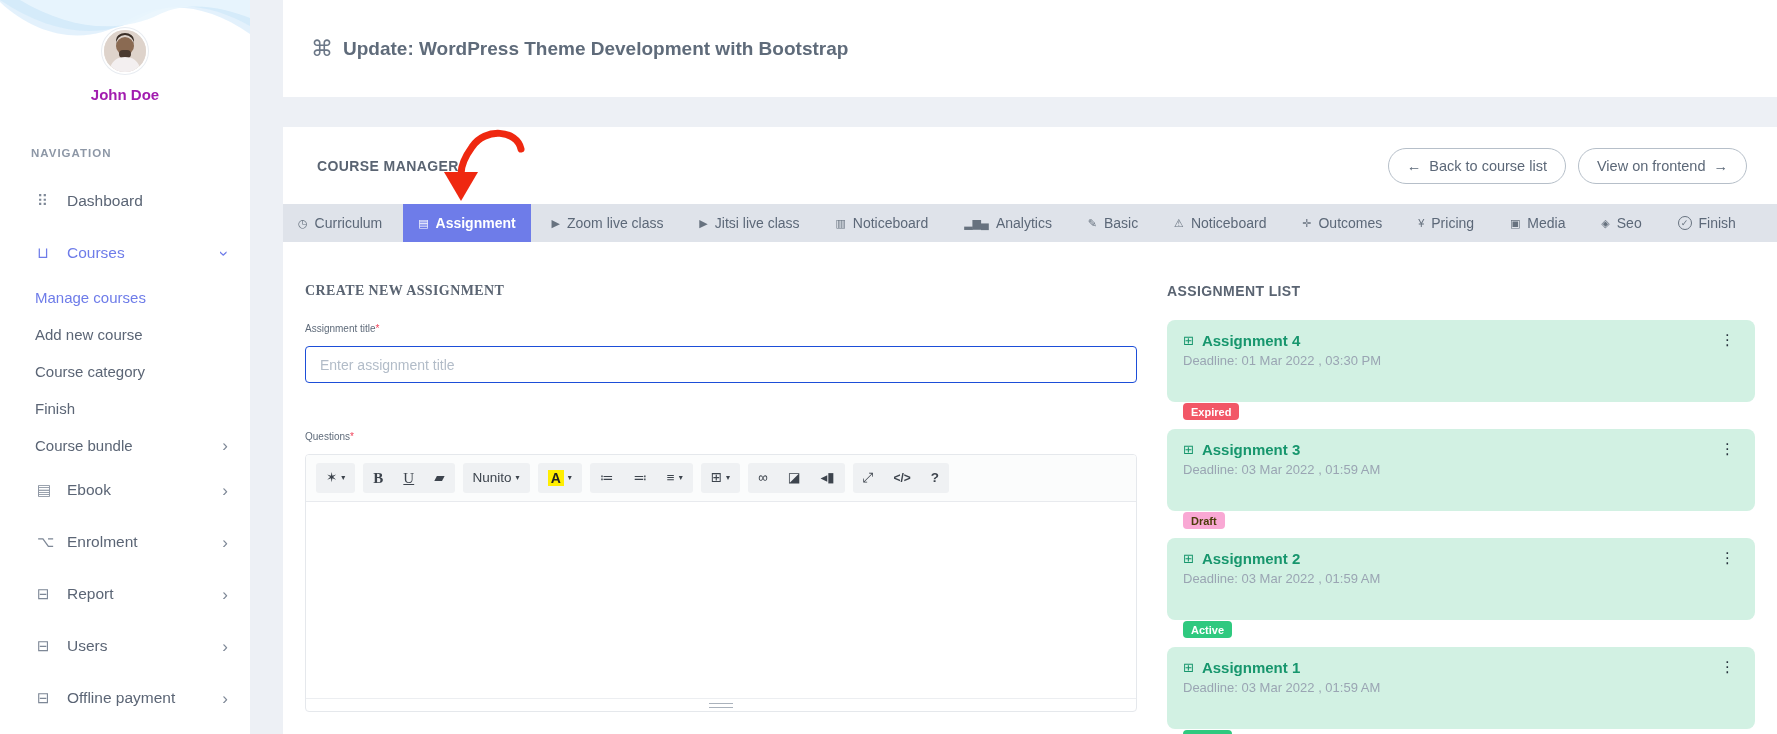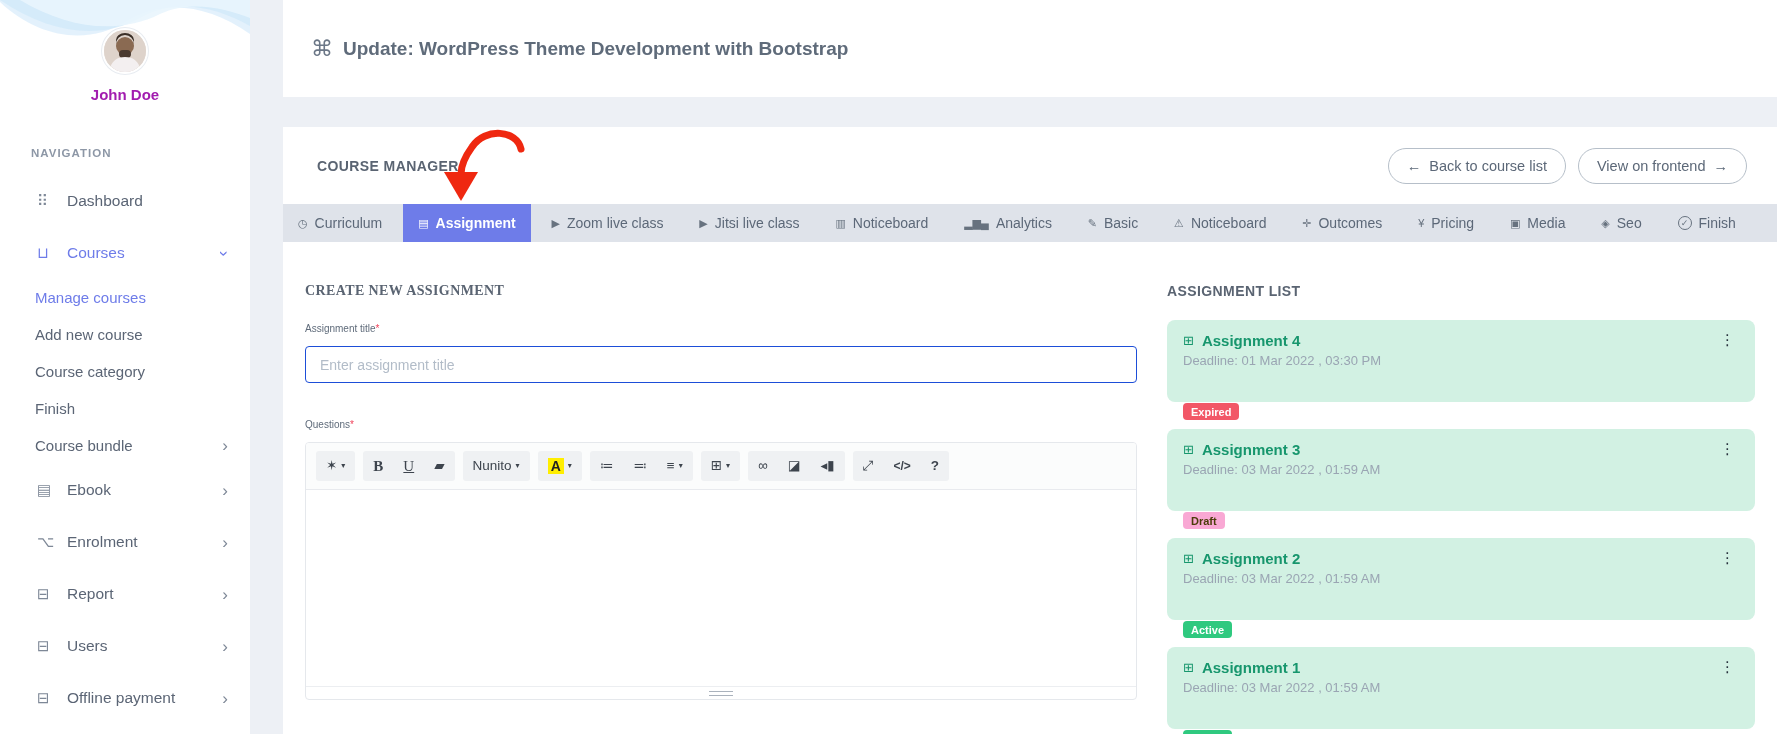--- a/index.html
+++ b/index.html
@@ -55,7 +55,7 @@
   .req { color:#f0425a; }
   .text-input { width:100%; height:37px; border:1px solid #1d4ed8; border-radius:4px; padding:0 14px; font-size:14px; color:#4a5568; font-family:inherit; background:#fff; }
   .text-input::placeholder { color:#b2bcc8; }
-  .questions-label { margin-top:36px; }
+  .questions-label { margin-top:48px; }
 
   .editor { border:1px solid #e5e8ec; border-radius:4px; overflow:hidden; }
   .toolbar { background:#fbfcfc; border-bottom:1px solid #e8eaee; padding:8px 10px; display:flex; gap:8px; flex-wrap:nowrap; }

